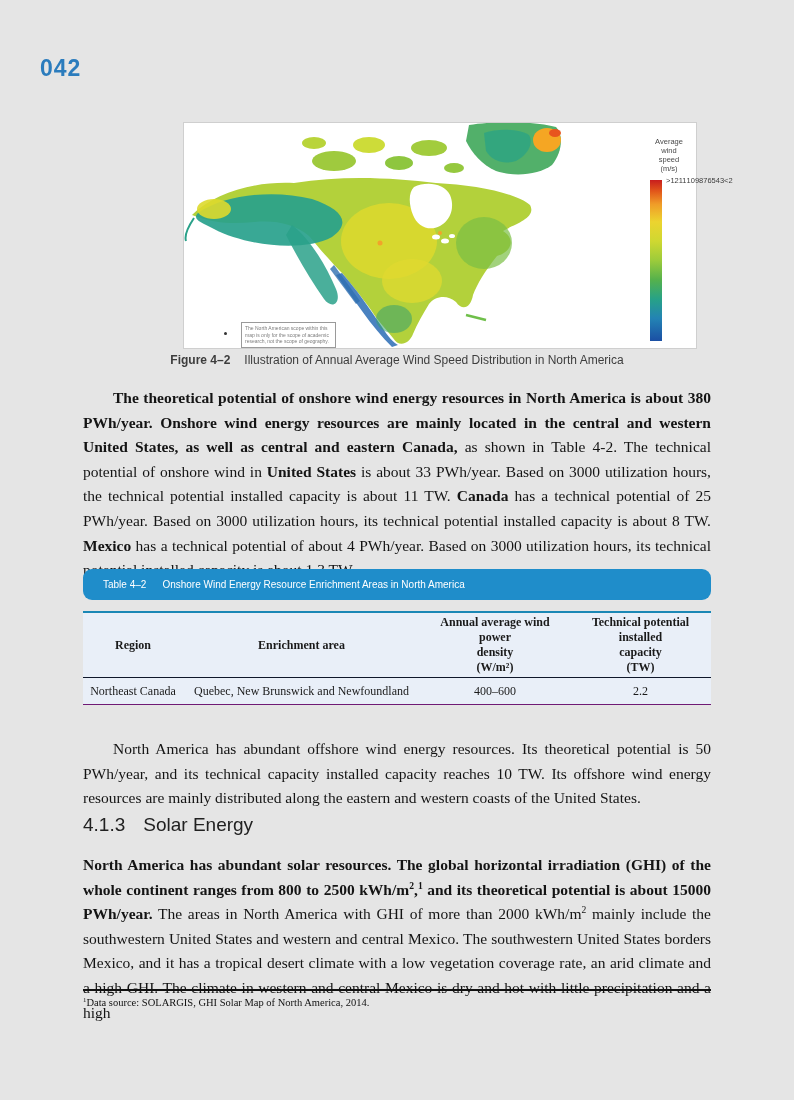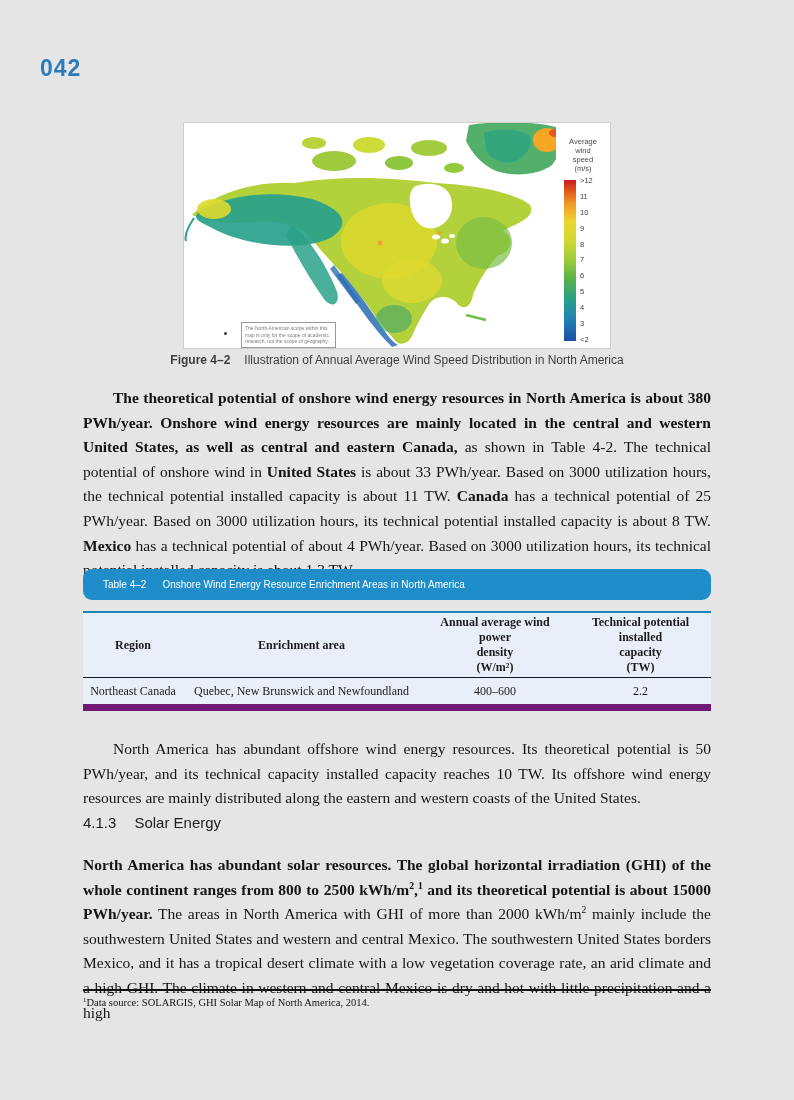--- a/index.html
+++ b/index.html
@@ -9,7 +9,7 @@
         font-size:23px;font-weight:bold;color:#2b7cbd;letter-spacing:1px;}
 
   
-  .figure{position:absolute;left:183px;top:122px;width:428px;height:227px;background:#ffffff;
+  .figure{position:absolute;left:183px;top:122px;width:514px;height:227px;background:#ffffff;
         border:1px solid #cfcfcf;box-sizing:border-box;}
   .figure svg{position:absolute;left:0;top:0;}
   .map-note{position:absolute;left:57px;top:199px;width:95px;border:1px solid #9a9a9a;

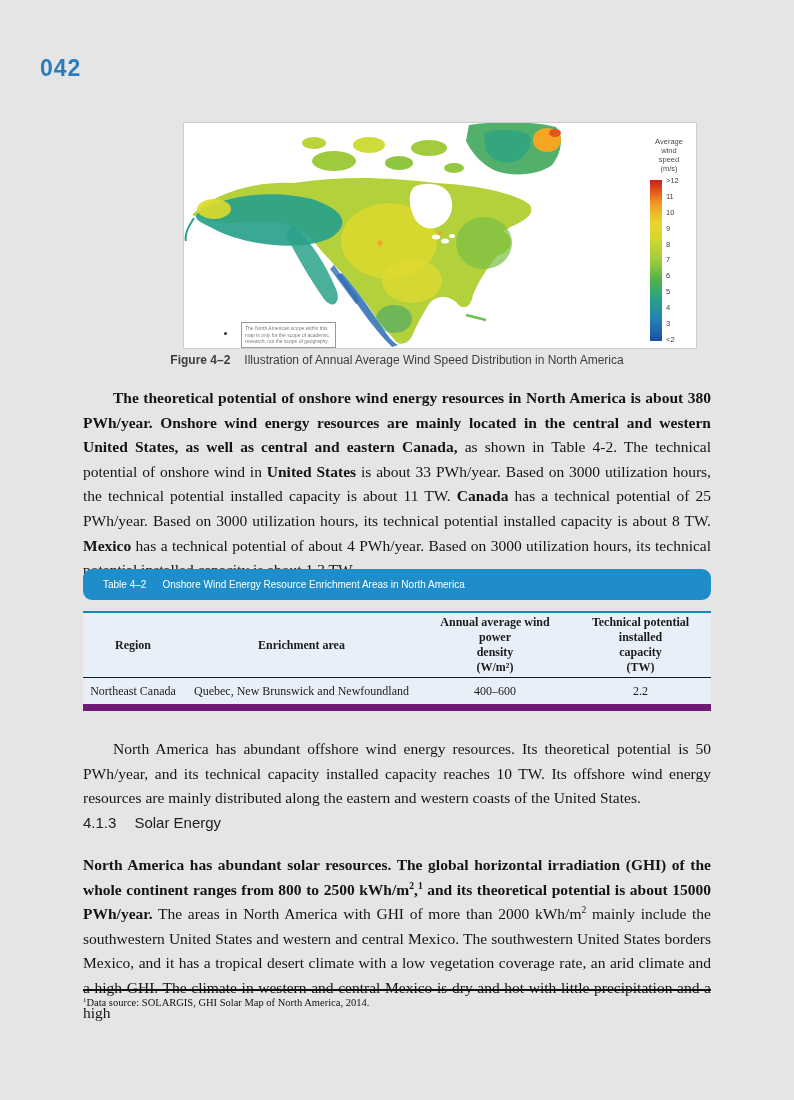--- a/index.html
+++ b/index.html
@@ -24,7 +24,7 @@
         background:linear-gradient(to bottom,#c81d1d 0%,#e2571a 7%,#f09c28 15%,#ecd42f 26%,
           #cfd831 38%,#9ccb3b 50%,#55b14c 62%,#27a287 74%,#2383b4 86%,#1b4fa4 100%);}
   .legend-labels{position:absolute;left:24px;top:53px;height:168px;display:flex;
-        flex-direction:column;justify-content:space-between;
+        flex-direction:row;justify-content:space-between;
         font-family:"Liberation Sans",sans-serif;font-size:7.5px;color:#3d3d3d;}
   .figure-caption{position:absolute;left:0;top:353px;width:100%;text-align:center;
         font-family:"Liberation Sans",sans-serif;font-size:12px;color:#3d3d3d;}

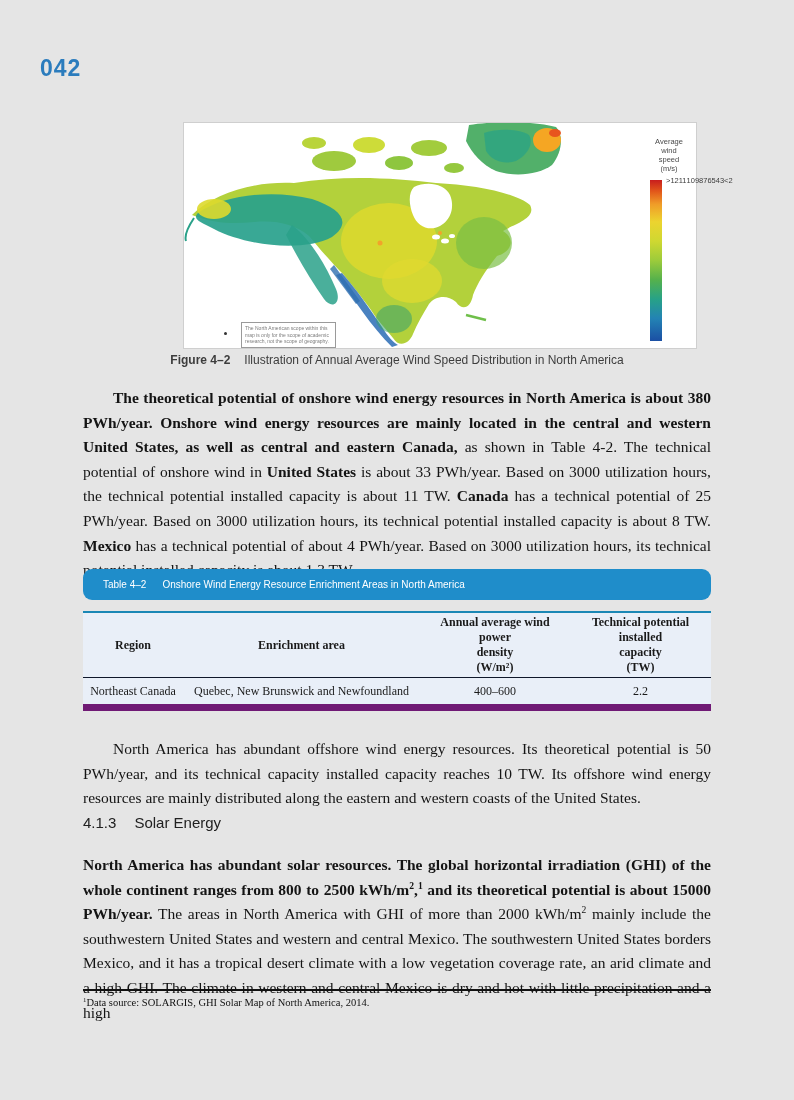--- a/index.html
+++ b/index.html
@@ -51,7 +51,7 @@
         height:48px;vertical-align:middle;border-bottom:1px solid #0f172a;padding:2px 4px;}
   .tbl td{vertical-align:middle;padding:3px 6px;border-bottom:1px solid #d4dff0;}
   .tbl tr.row-a td{background:#ffffff;height:32px;}
-  .tbl tr.row-b td{background:#e9eff8;height:20px;border-bottom:7px solid #701a75;text-align:center;}
+  .tbl tr.row-b td{background:#e9eff8;height:20px;border-bottom:1px solid #701a75;text-align:center;}
   .td-center{text-align:center;}
   .col-region{width:100px;}.col-area{width:237px;}.col-density{width:150px;}.col-capacity{width:141px;}
 

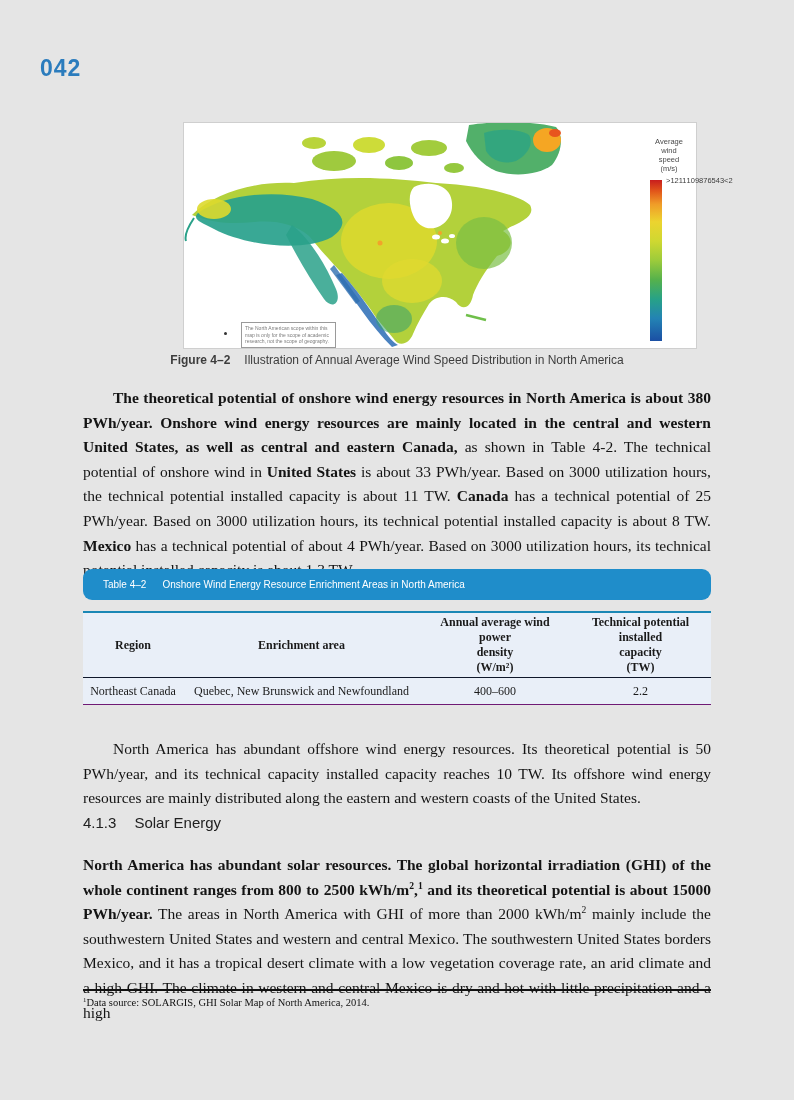--- a/index.html
+++ b/index.html
@@ -57,7 +57,7 @@
 
   
   .heading{position:absolute;left:83px;top:814px;font-family:"Liberation Sans",sans-serif;
-        font-size:15px;color:#212121;}
+        font-size:19px;color:#212121;}
   .heading .h-num{margin-right:18px;}
 
   

